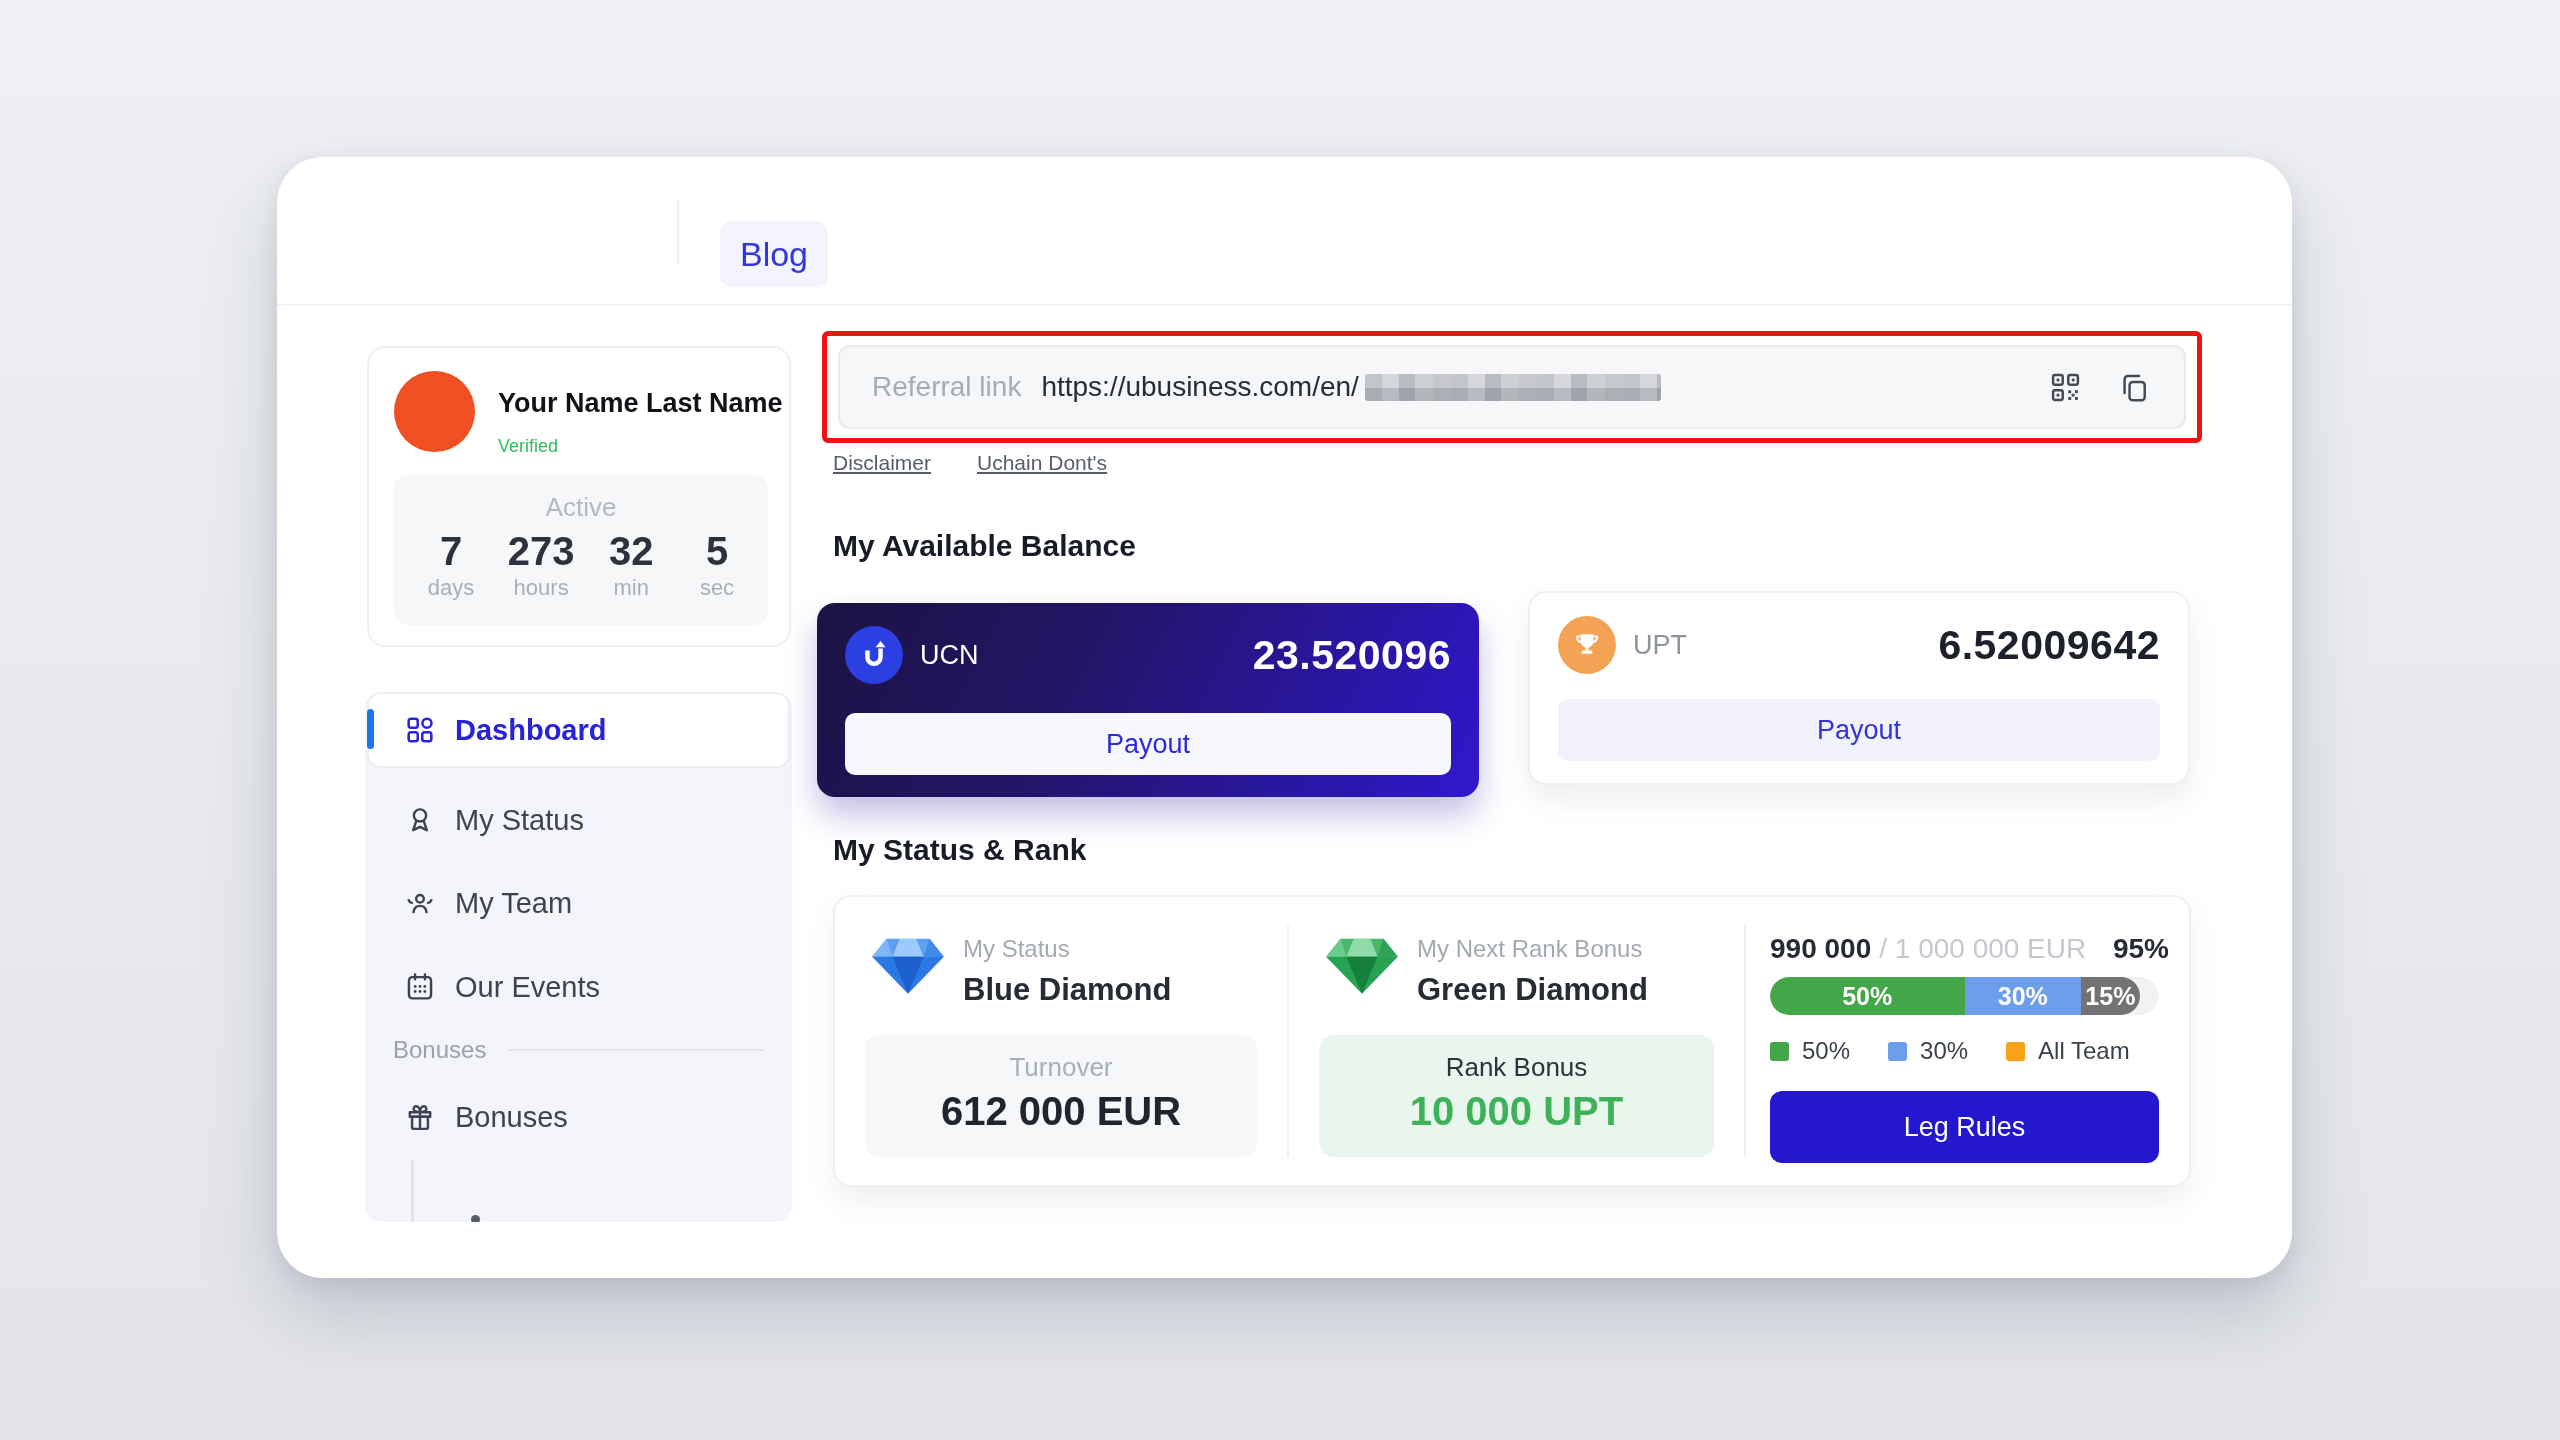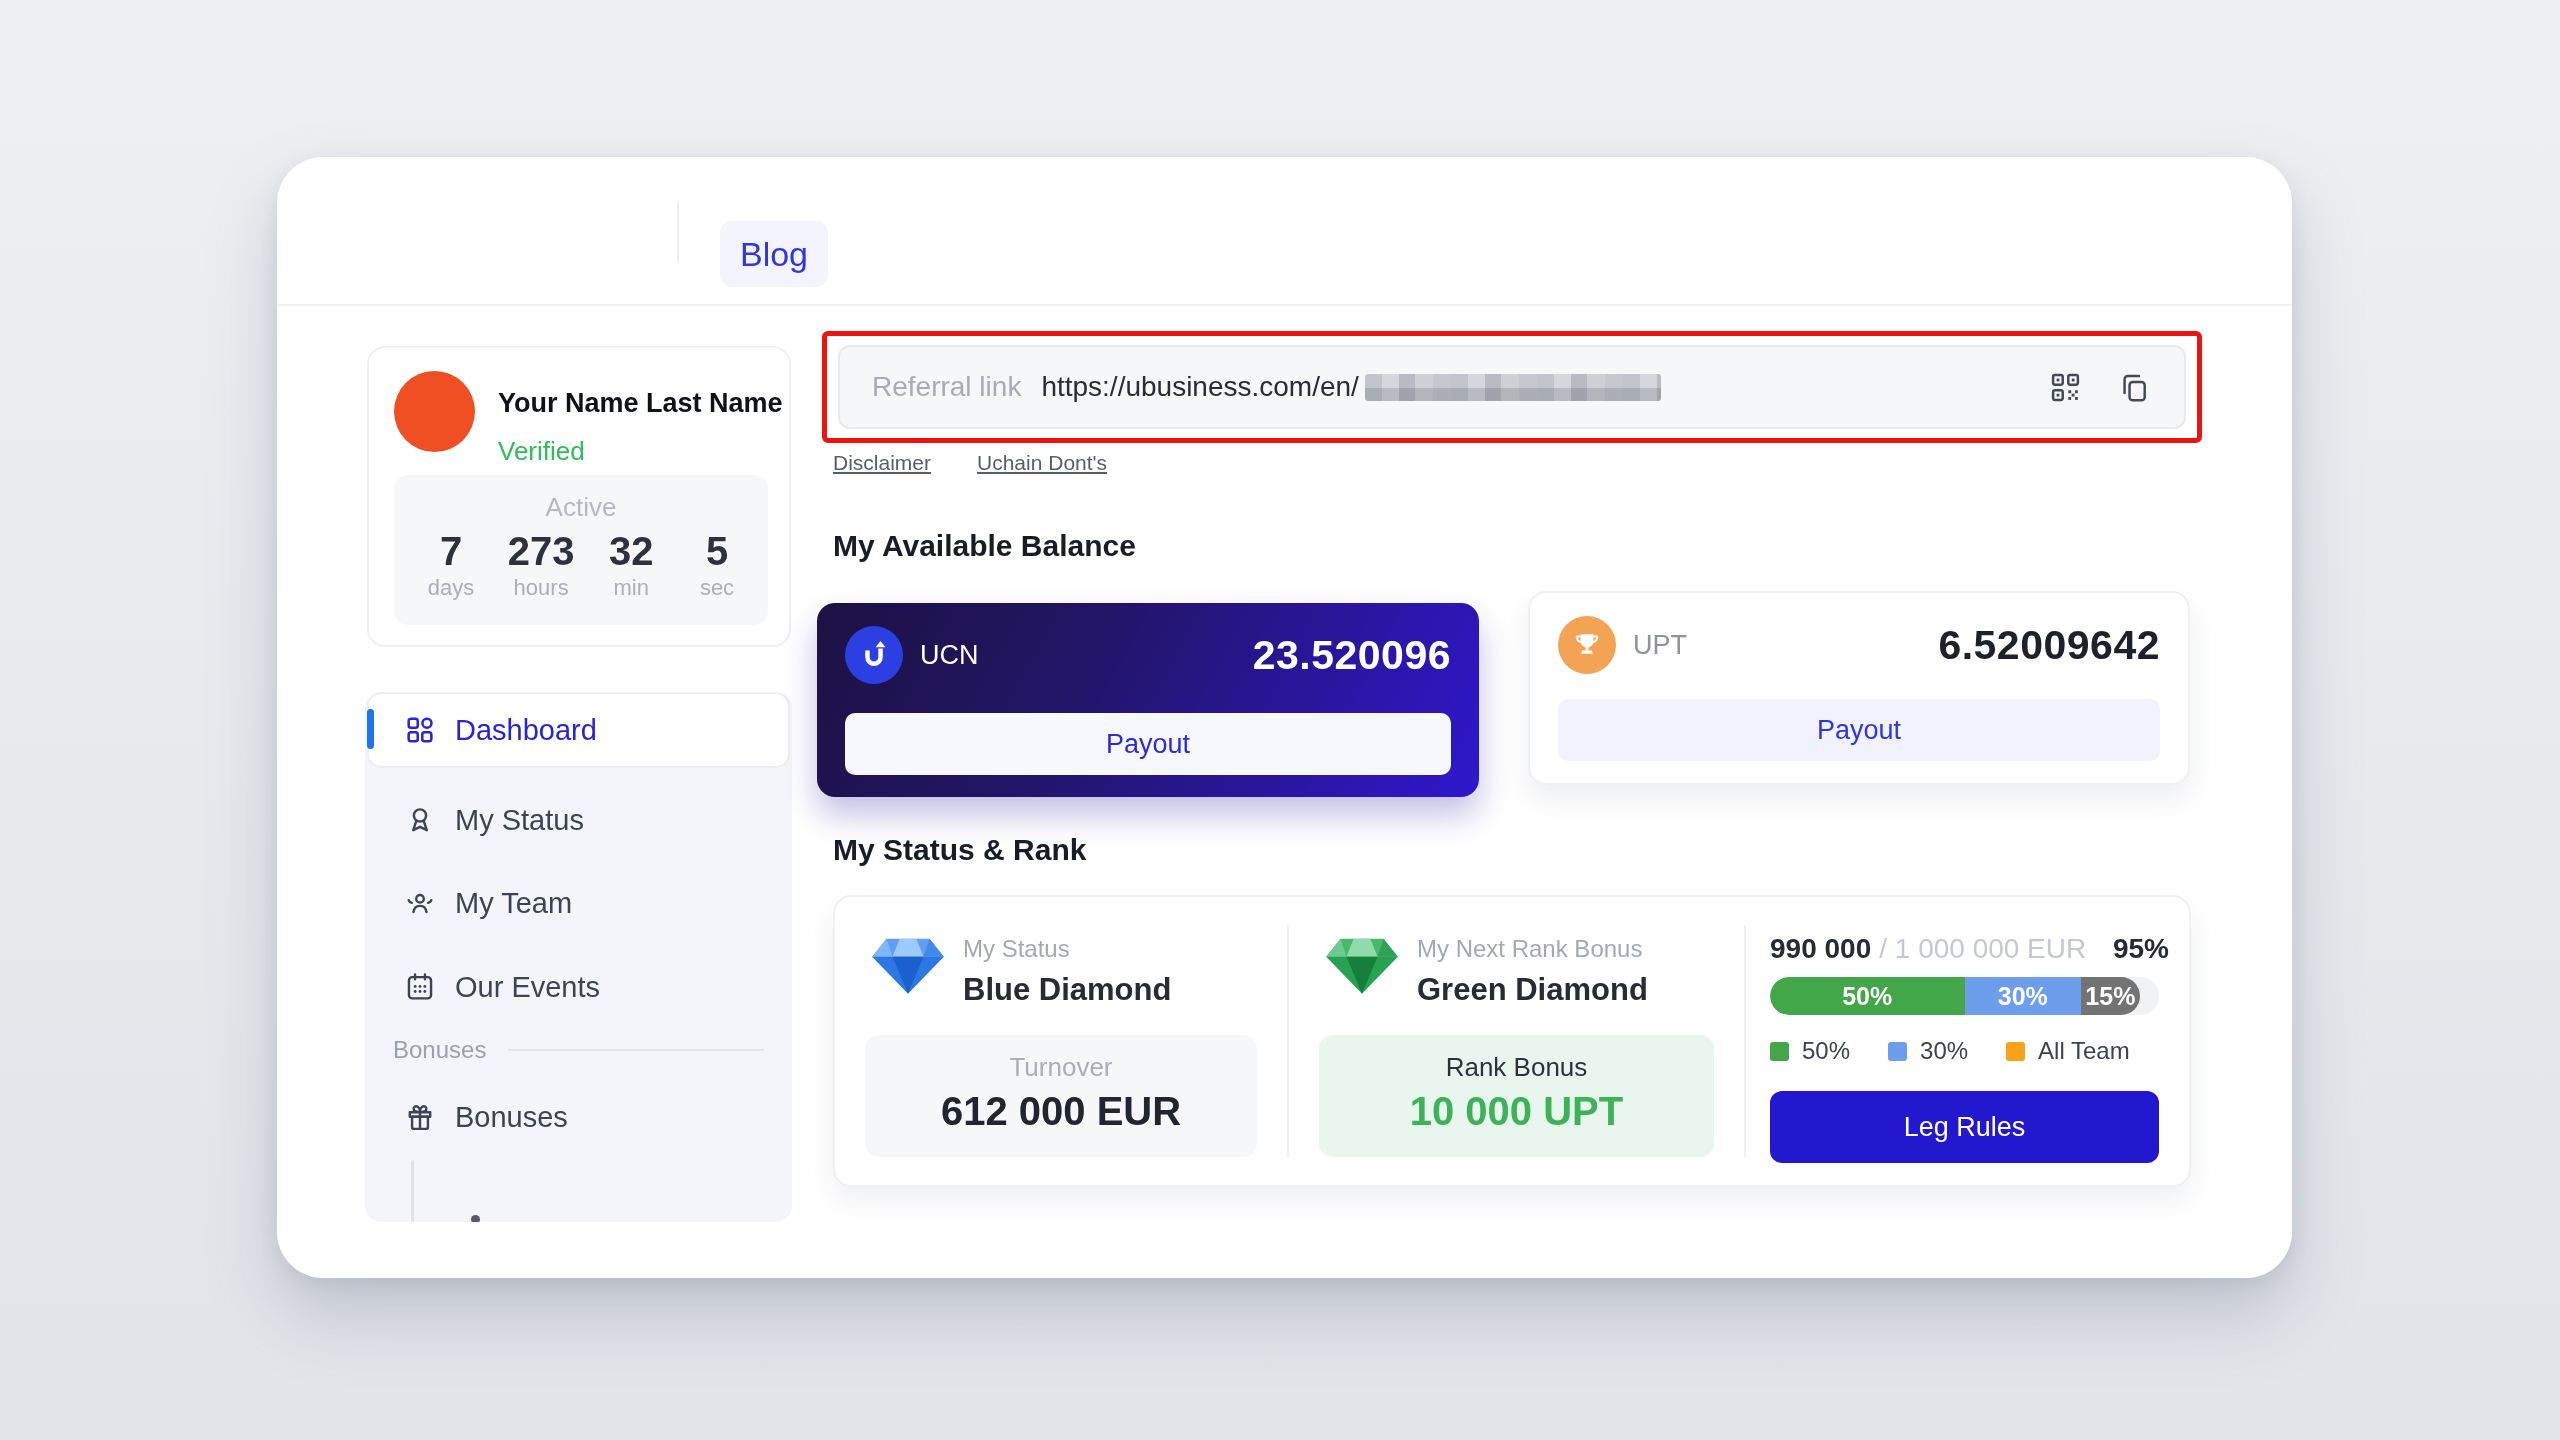--- a/index.html
+++ b/index.html
@@ -25,7 +25,7 @@
   .user-card { position:absolute; left:90px; top:189px; width:424px; height:301px; background:#fff; border:2px solid #eef0f3; border-radius:18px; }
   .avatar { position:absolute; left:25px; top:23px; width:81px; height:81px; border-radius:50%; background:#f04e23; }
   .user-name { position:absolute; left:129px; top:40px; font-size:27px; font-weight:700; color:#0f1319; white-space:nowrap; }
-  .user-verified { position:absolute; left:129px; top:88px; font-size:26px; color:#2ebd59; }
+  .user-verified { position:absolute; left:129px; top:88px; font-size:18px; color:#2ebd59; }
   .active-panel { position:absolute; left:25px; top:127px; width:374px; height:150px; background:#f6f7f9; border-radius:14px; }
   .active-label { position:absolute; left:0; right:0; top:17px; text-align:center; font-size:26px; color:#b3b9c3; }
   .countdown { position:absolute; left:28px; right:22px; top:54px; display:flex; justify-content:space-between; }

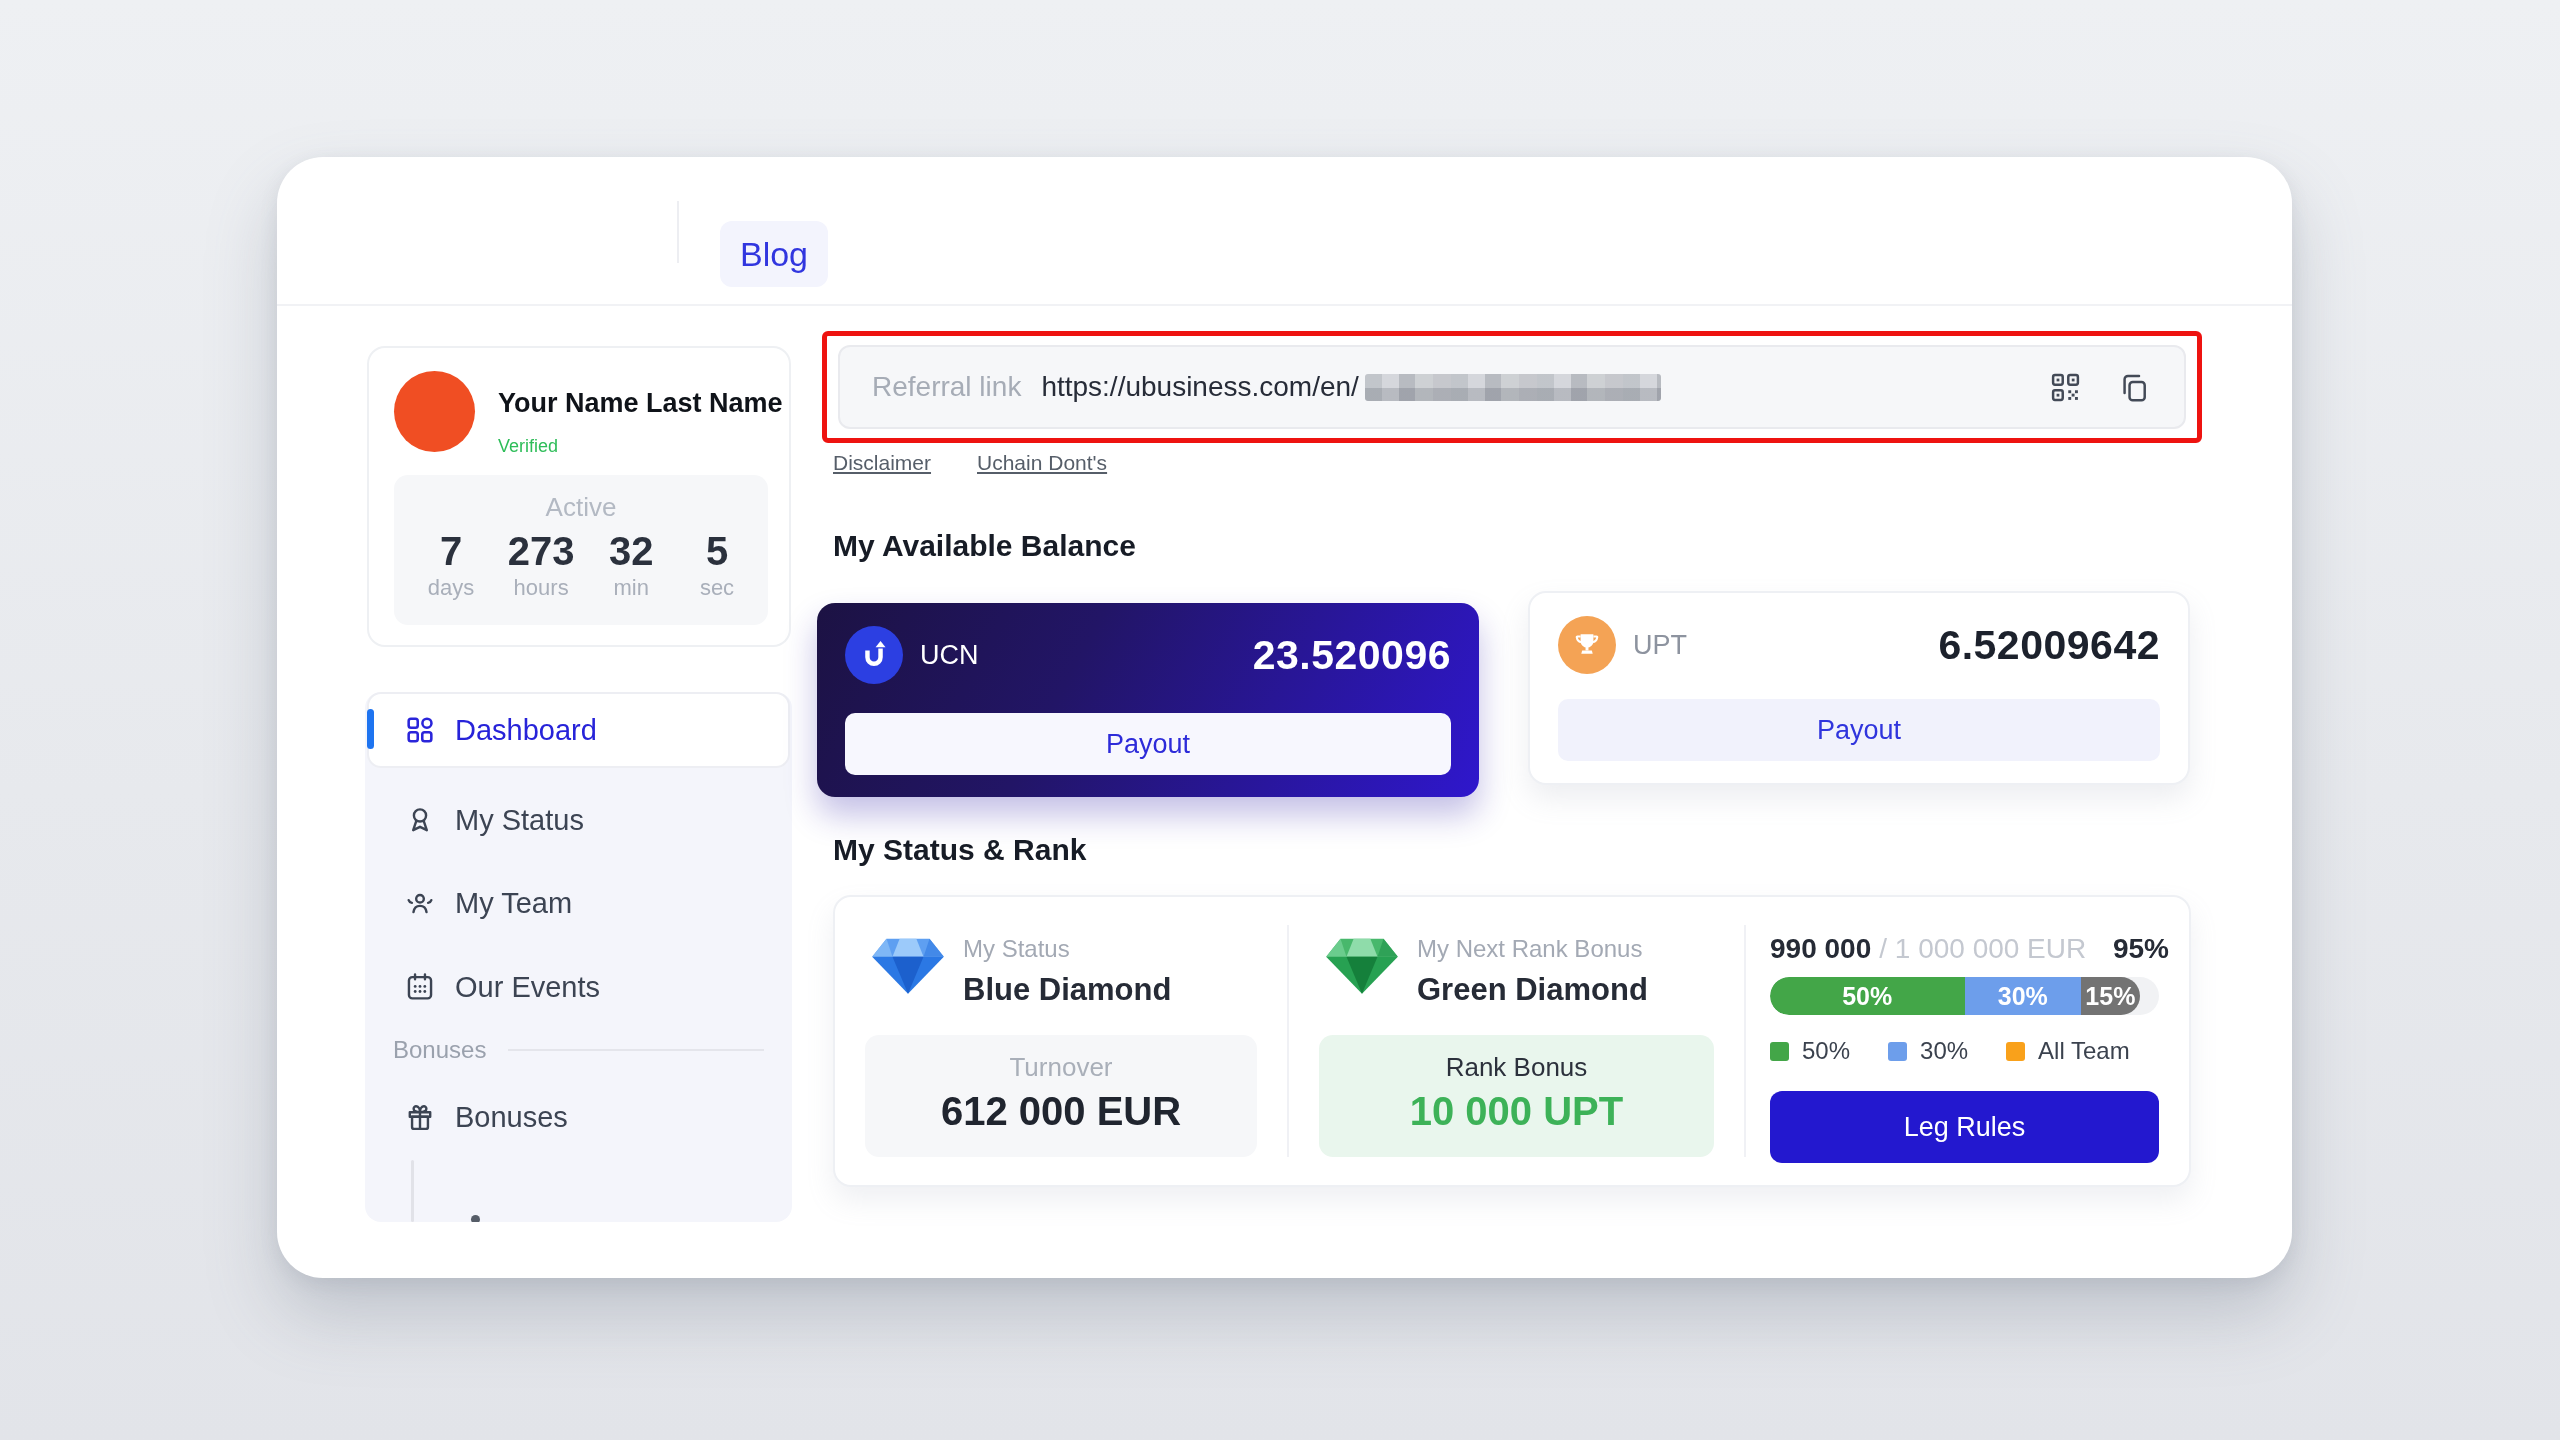--- a/index.html
+++ b/index.html
@@ -40,7 +40,7 @@
   .nav-item .nicon { margin-left:38px; width:34px; height:34px; color:#3c4453; flex:0 0 auto; }
   .nav-item .nlabel { margin-left:18px; font-size:29px; color:#3c4453; font-weight:500; }
   .nav-item.active .nicon { color:#2a25da; }
-  .nav-item.active .nlabel { color:#2723d9; font-weight:400; }
+  .nav-item.active .nlabel { color:#2723d9; font-weight:700; }
   .nav-item.item-dashboard { top:5px; }
   .nav-item.item-status { top:95px; }
   .nav-item.item-team { top:178px; }

